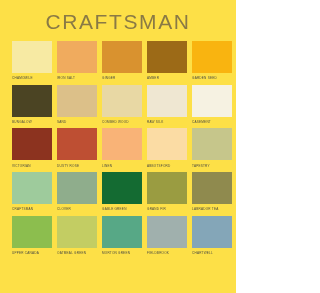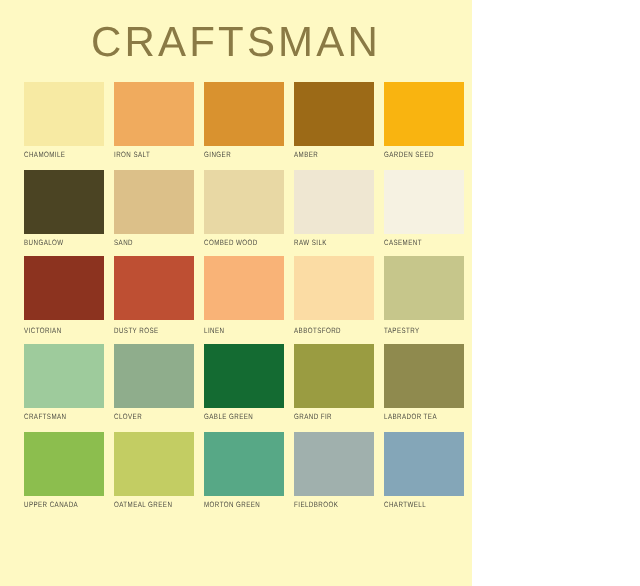--- a/index.html
+++ b/index.html
@@ -85,7 +85,7 @@
 </head>
 <body>
 
-<div class="page" style="background-color: #fef9c3;">
+<div class="page" style="background-color: #fde047;">
 
   <h1 class="palette-title" style="color: rgb(138, 122, 69);">CRAFTSMAN</h1>
 

